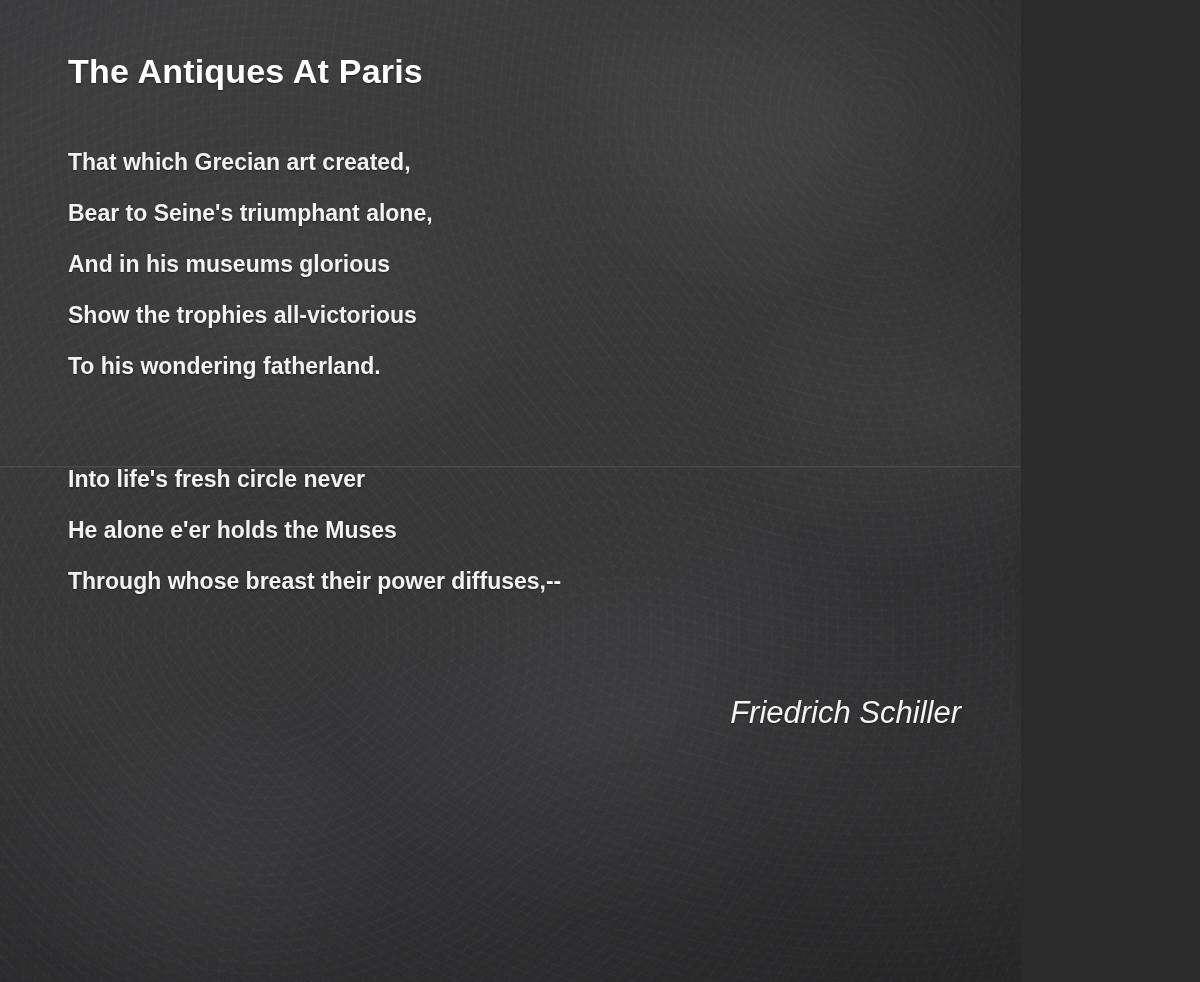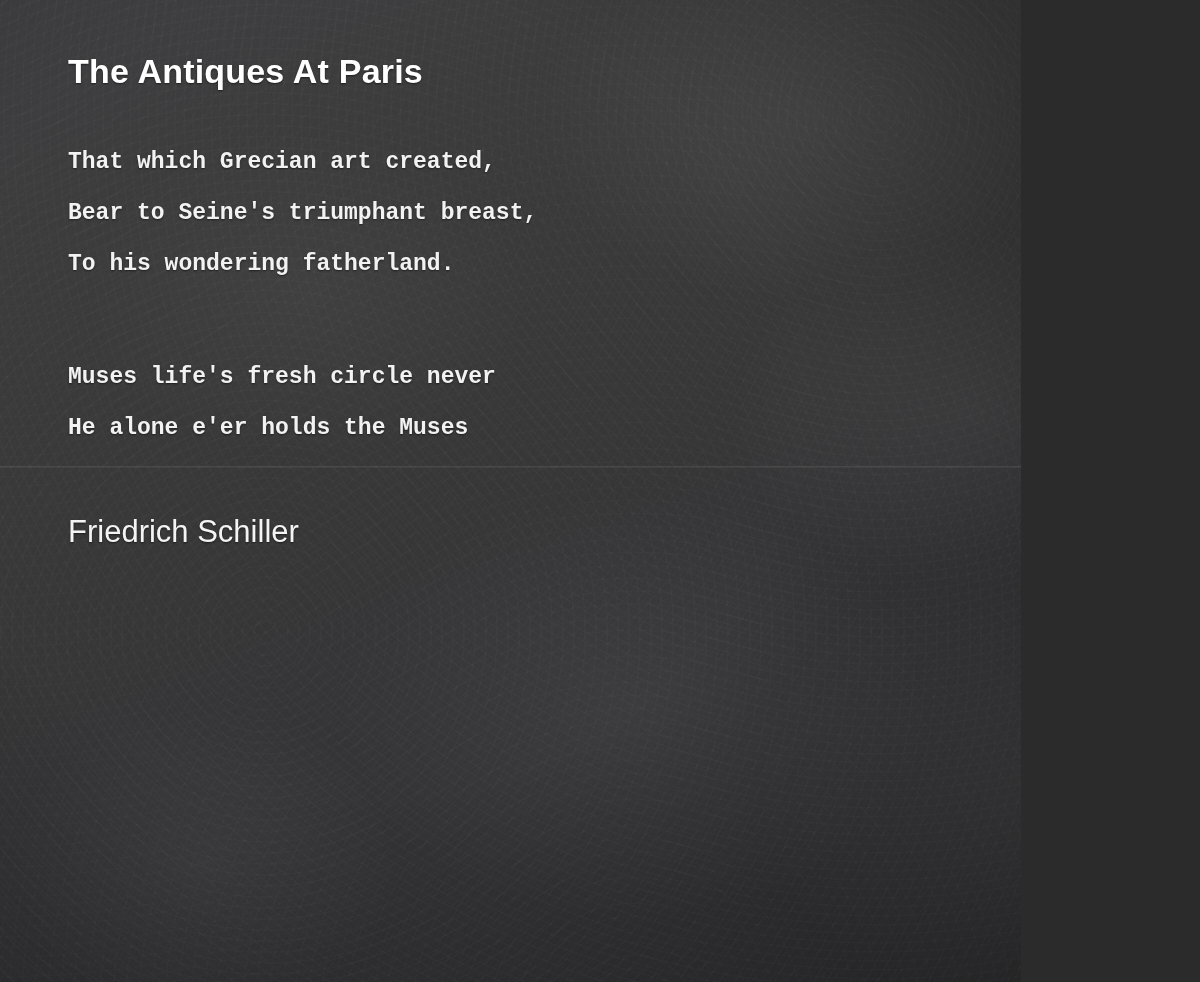--- a/index.html
+++ b/index.html
@@ -99,7 +99,6 @@
     line-height: 51px;
     white-space: pre;
     text-shadow: 0 1px 2px rgba(0,0,0,0.5);
-    font-family: Liberation Mono, monospace;
   }
 
   .poem-author {

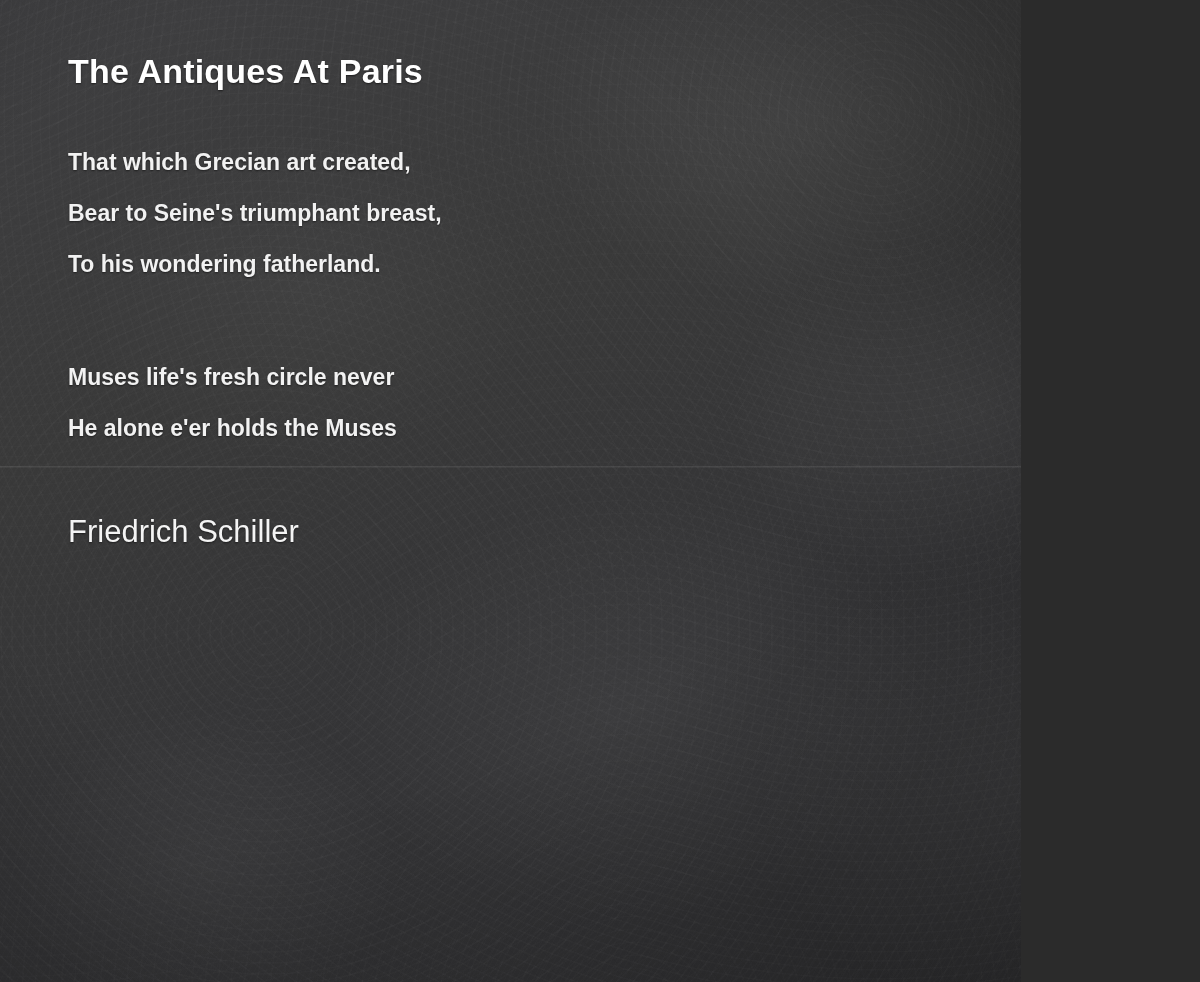--- a/index.html
+++ b/index.html
@@ -124,7 +124,7 @@
 
     <div class="stanza first">
       <div class="poem-line">That which Grecian art created,</div>
-      <div class="poem-line">Bear to Seine's triumphant breast,</div>
+      <div class="poem-line">Bear to Seine's triumphant alone,</div>
       <div class="poem-line">To his wondering fatherland.</div>
     </div>
 

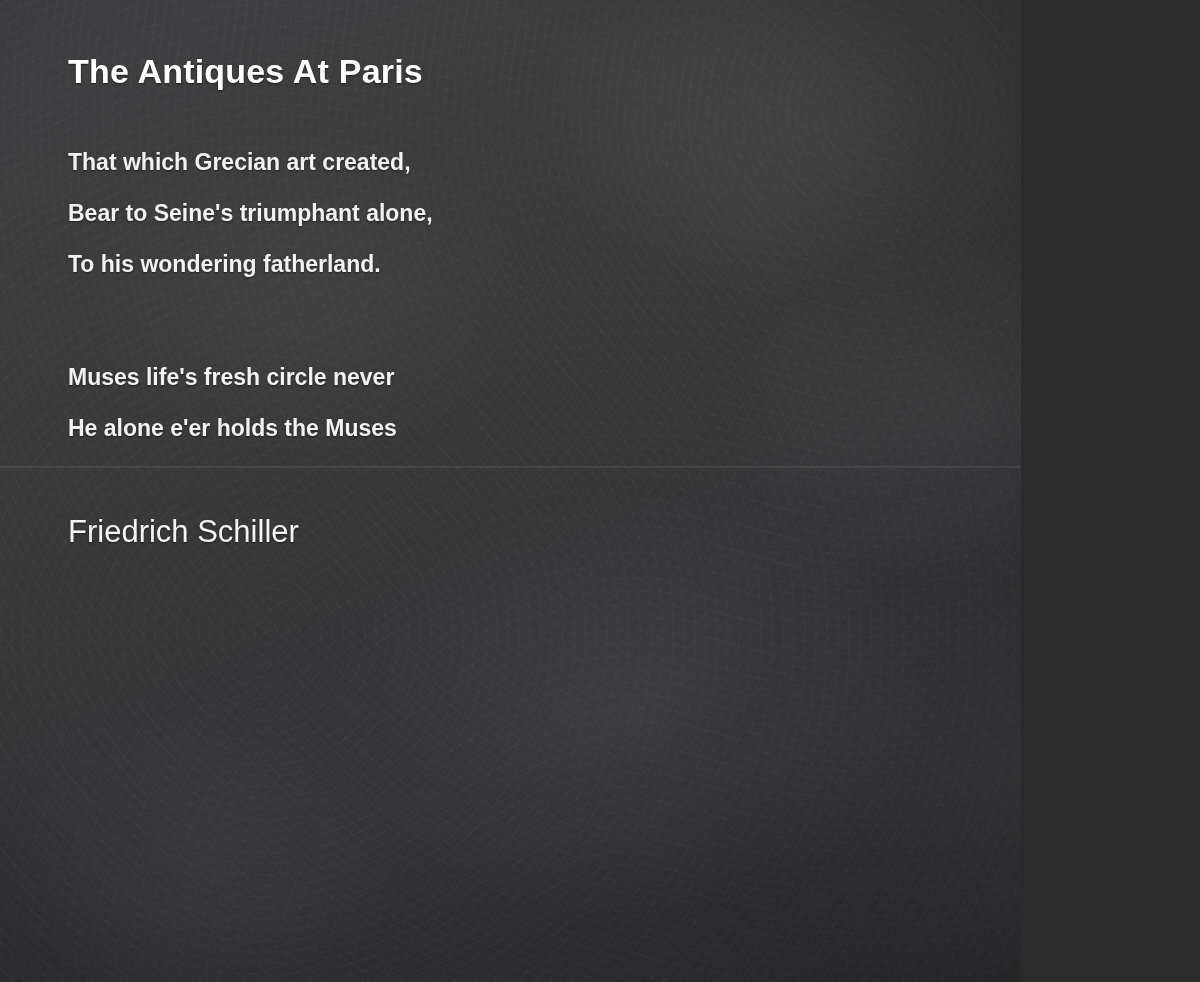--- a/index.html
+++ b/index.html
@@ -125,6 +125,7 @@
     <div class="stanza first">
       <div class="poem-line">That which Grecian art created,</div>
       <div class="poem-line">Bear to Seine's triumphant alone,</div>
+      <div class="poem-line">And in his museums glorious</div>
       <div class="poem-line">To his wondering fatherland.</div>
     </div>
 

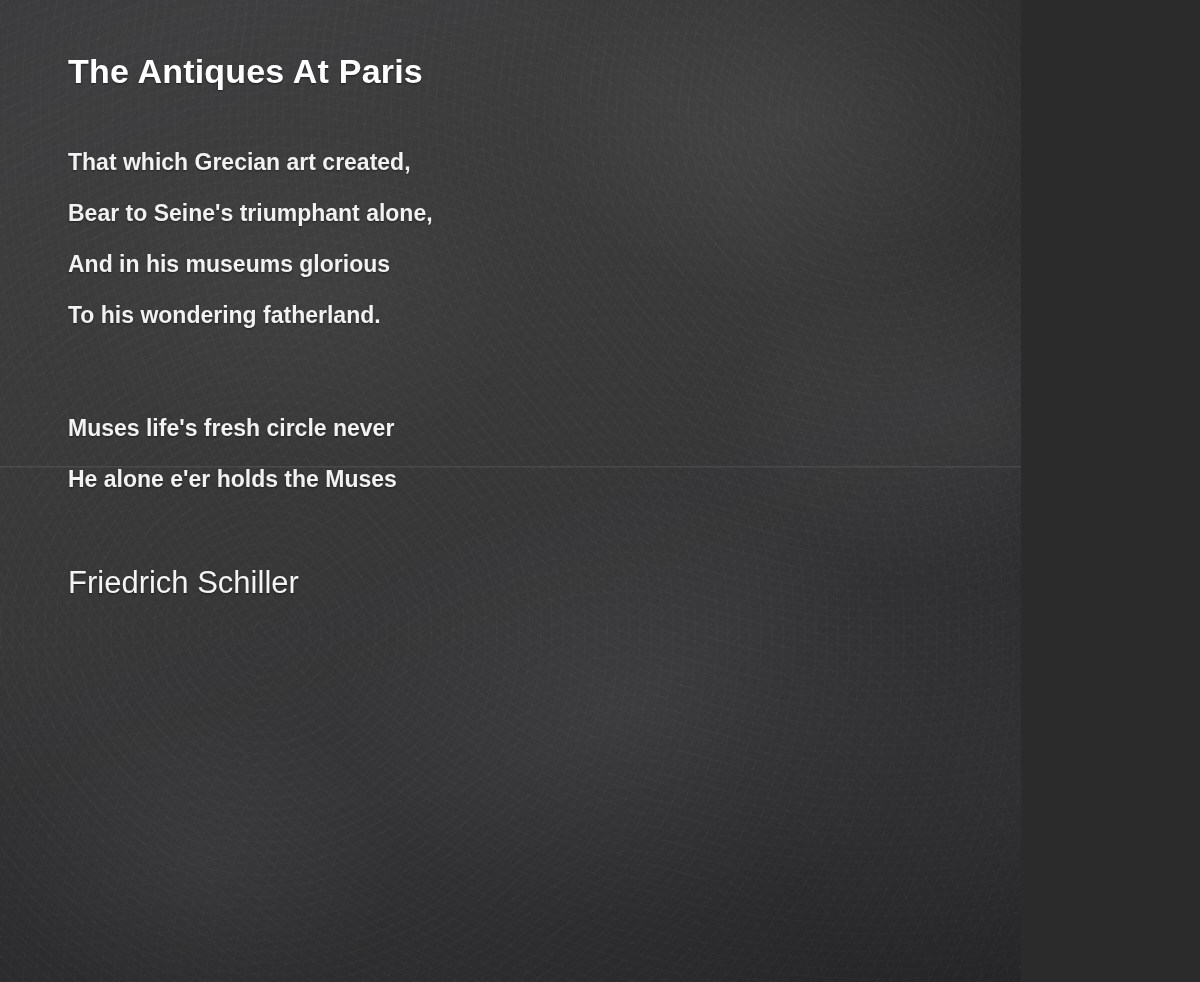--- a/index.html
+++ b/index.html
@@ -126,6 +126,7 @@
       <div class="poem-line">That which Grecian art created,</div>
       <div class="poem-line">Bear to Seine's triumphant alone,</div>
       <div class="poem-line">And in his museums glorious</div>
+      <div class="poem-line">Show the trophies all-victorious</div>
       <div class="poem-line">To his wondering fatherland.</div>
     </div>
 

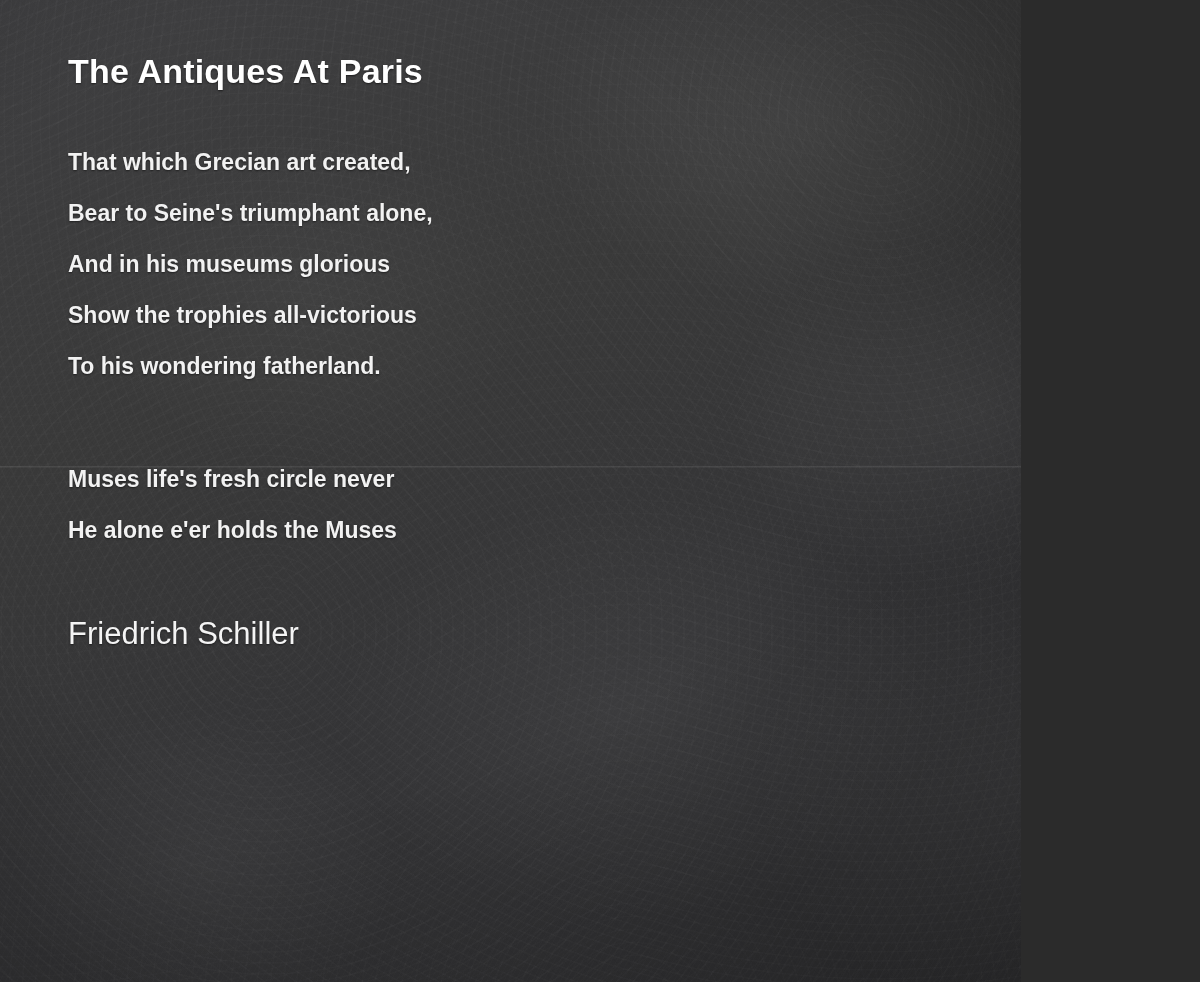--- a/index.html
+++ b/index.html
@@ -131,7 +131,7 @@
     </div>
 
     <div class="stanza second">
-      <div class="poem-line">Muses life's fresh circle never</div>
+      <div class="poem-line">Into life's fresh circle never</div>
       <div class="poem-line">He alone e'er holds the Muses</div>
     </div>
 

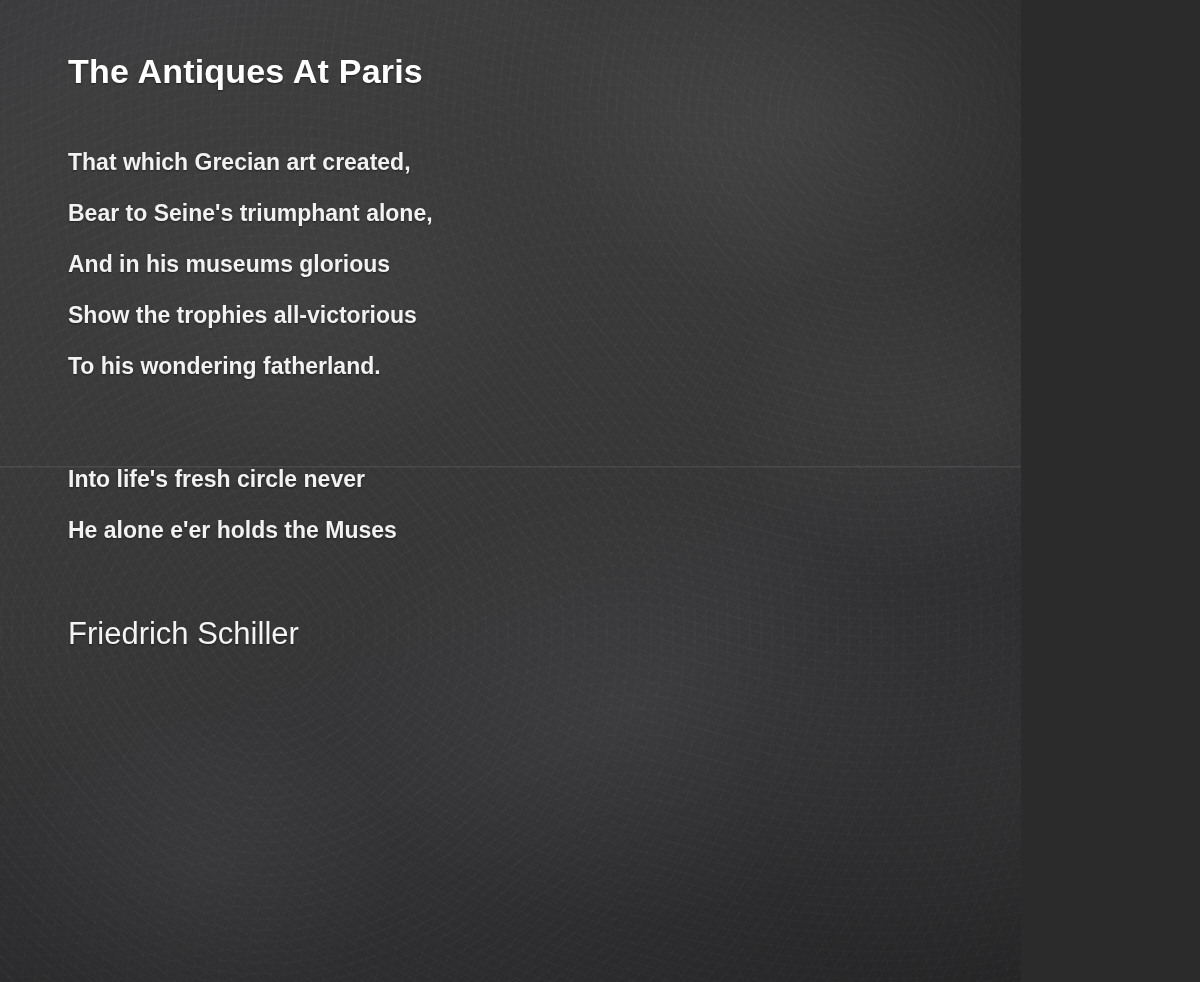--- a/index.html
+++ b/index.html
@@ -133,6 +133,7 @@
     <div class="stanza second">
       <div class="poem-line">Into life's fresh circle never</div>
       <div class="poem-line">He alone e'er holds the Muses</div>
+      <div class="poem-line">Through whose breast their power diffuses,--</div>
     </div>
 
     <div class="poem-author">Friedrich Schiller</div>

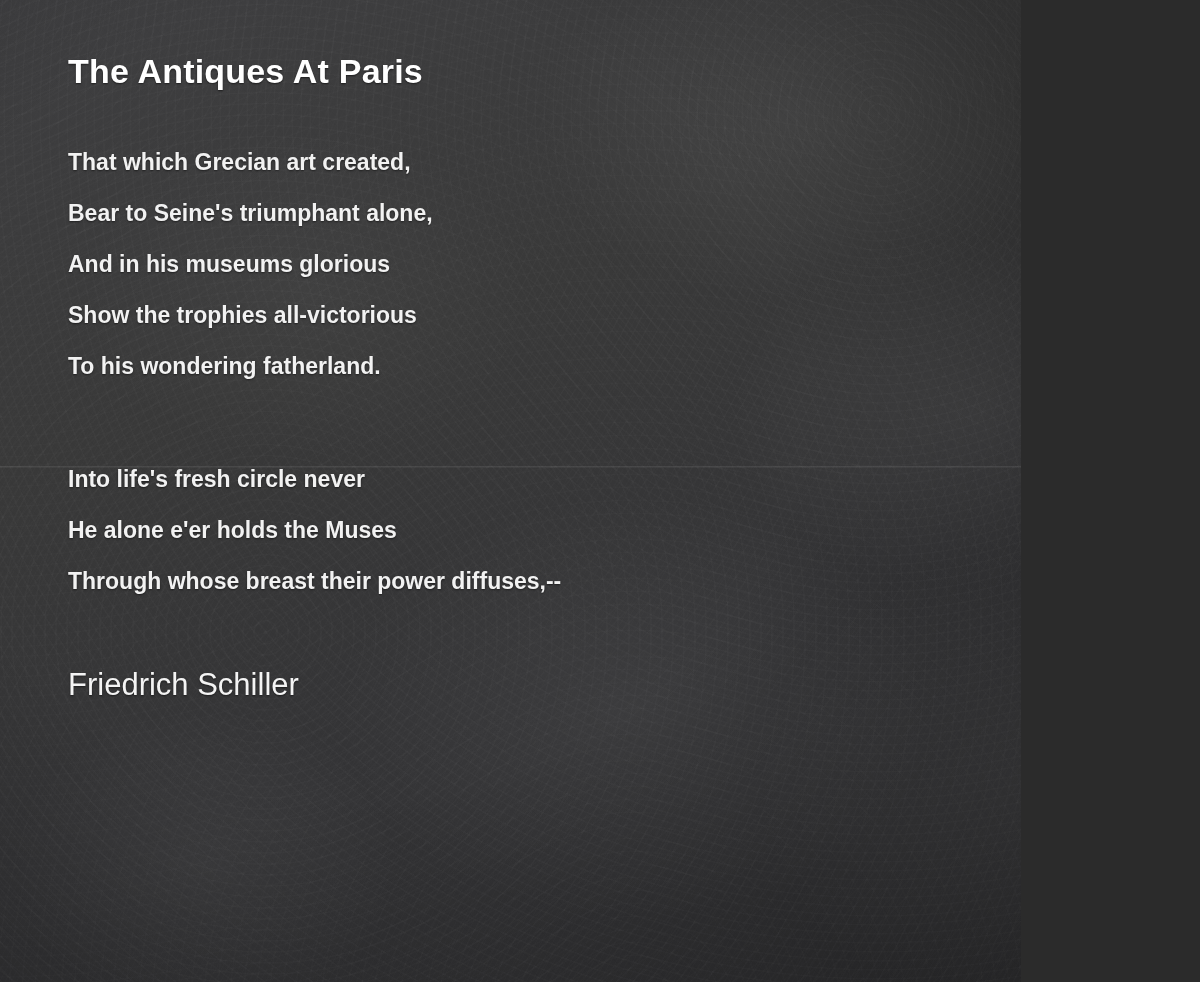--- a/index.html
+++ b/index.html
@@ -102,11 +102,13 @@
   }
 
   .poem-author {
-    margin-top: 60px;
+    margin-top: 88px;
     color: #f4f4f4;
     font-size: 31px;
+    font-style: italic;
     font-weight: normal;
     text-shadow: 0 1px 2px rgba(0,0,0,0.5);
+    text-align: right;
   }
 </style>
 </head>

